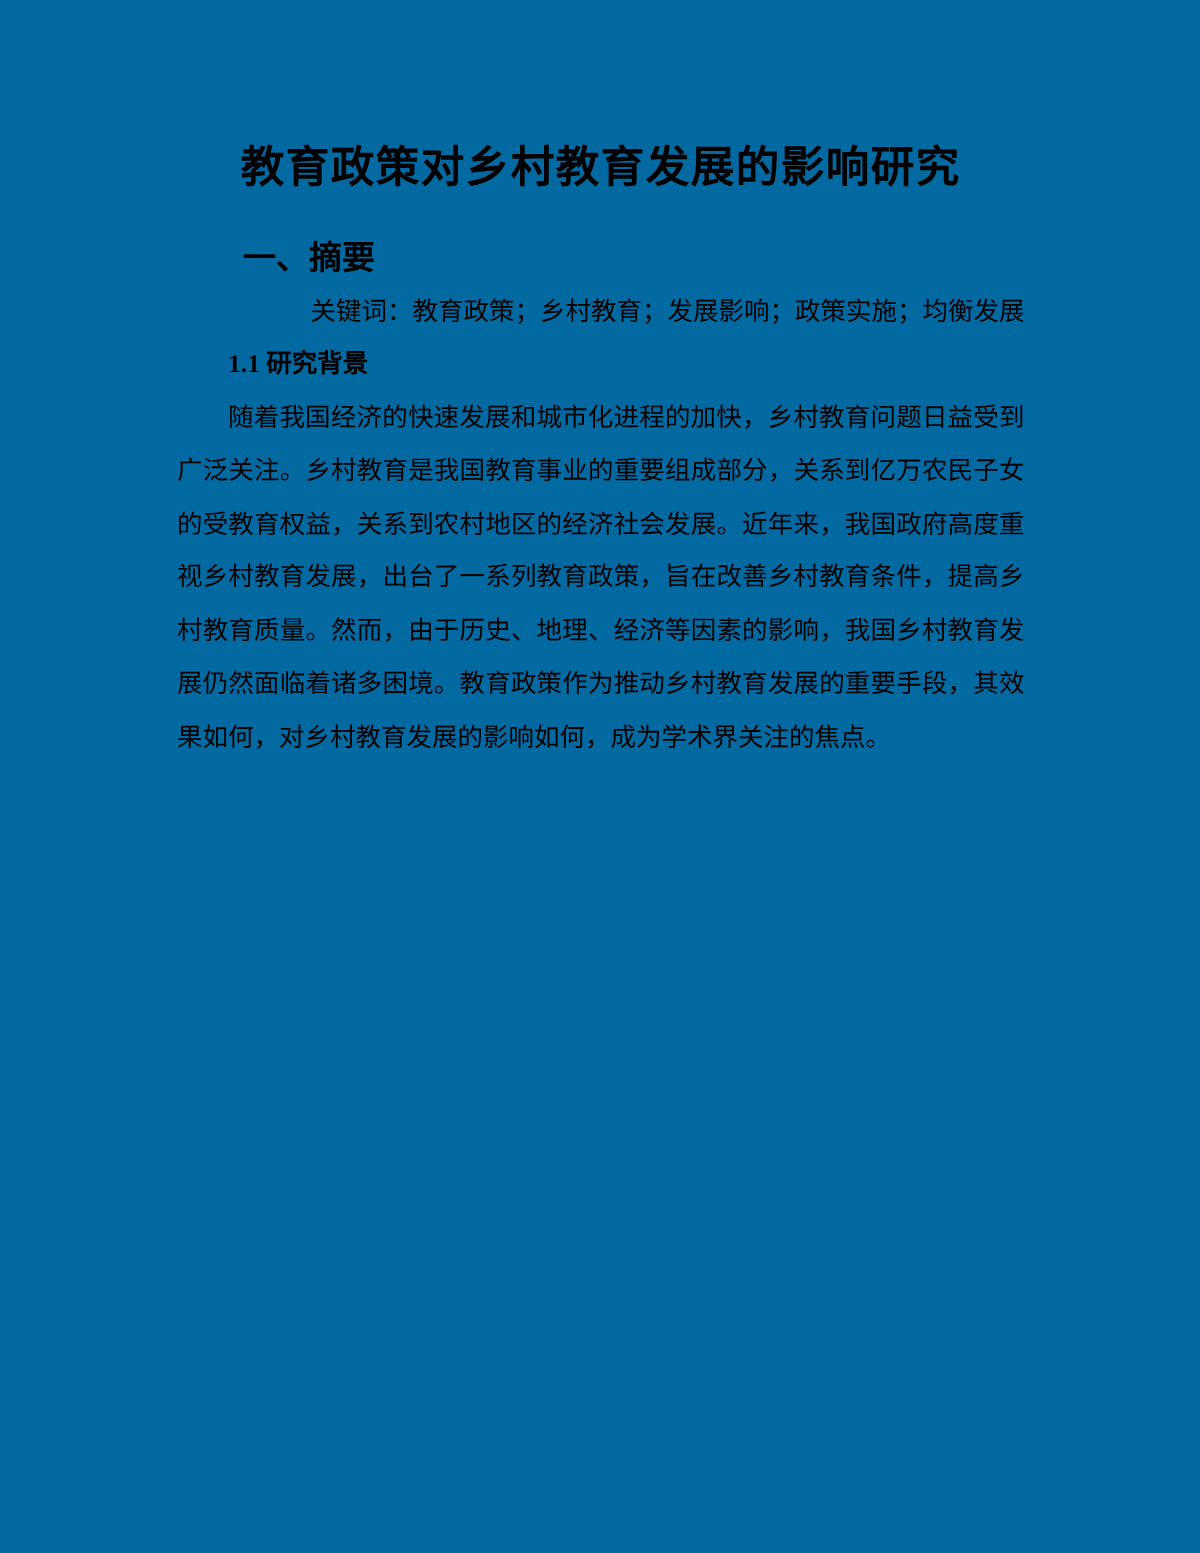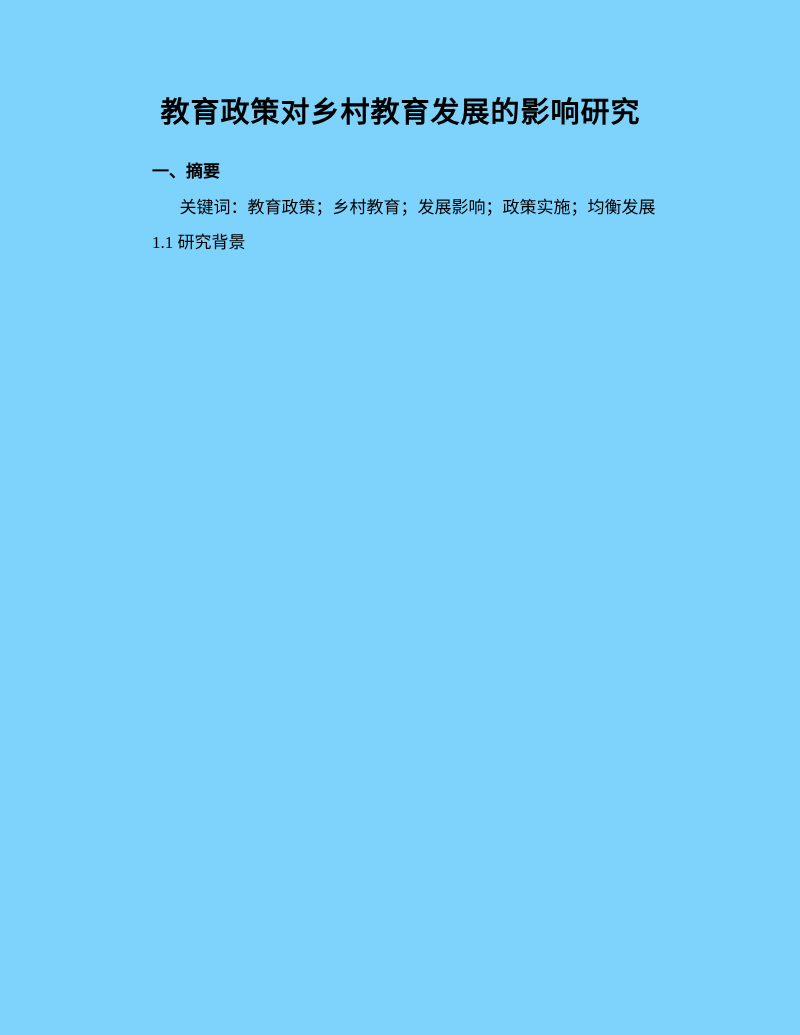--- a/index.html
+++ b/index.html
@@ -17,7 +17,7 @@
     width: 800px;
     height: 1035px;
     padding: 94px 117px 40px 118px;
-    background: #7dd3fc;
+    background: #0369a1;
     color: #000000;
     font-family: "Liberation Serif", "DejaVu Serif", serif;
     font-size: 17px;

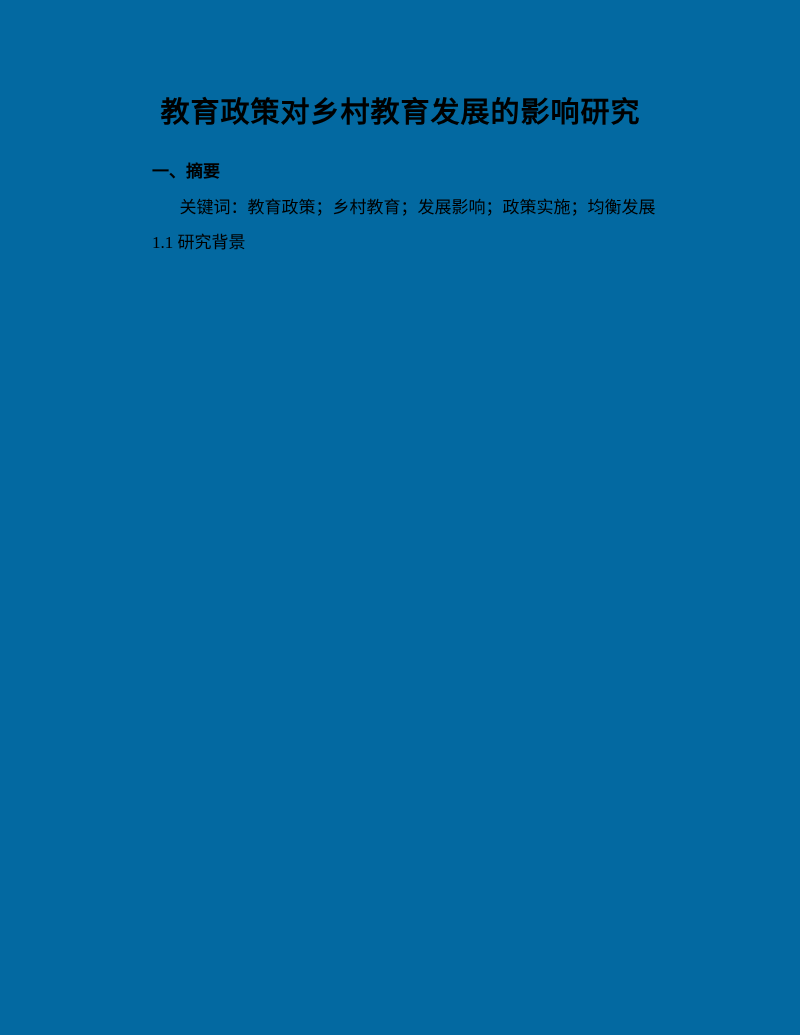--- a/index.html
+++ b/index.html
@@ -33,7 +33,7 @@
   }
   .heading {
     margin: 0;
-    font-size: 17px;
+    font-size: 22px;
     line-height: 35.5px;
     font-weight: bold;
     text-indent: 2em;

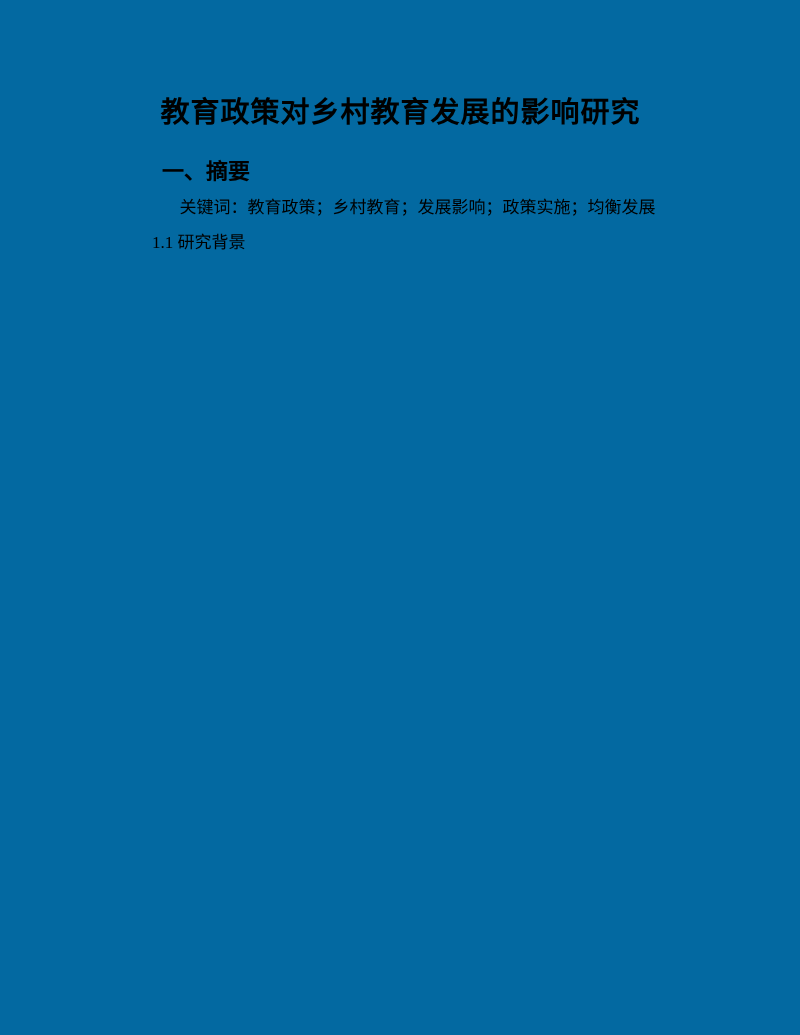--- a/index.html
+++ b/index.html
@@ -50,7 +50,7 @@
     word-break: break-all;
   }
   .para.no-justify {
-    text-align: center;
+    text-align: right;
   }
 </style>
 </head>

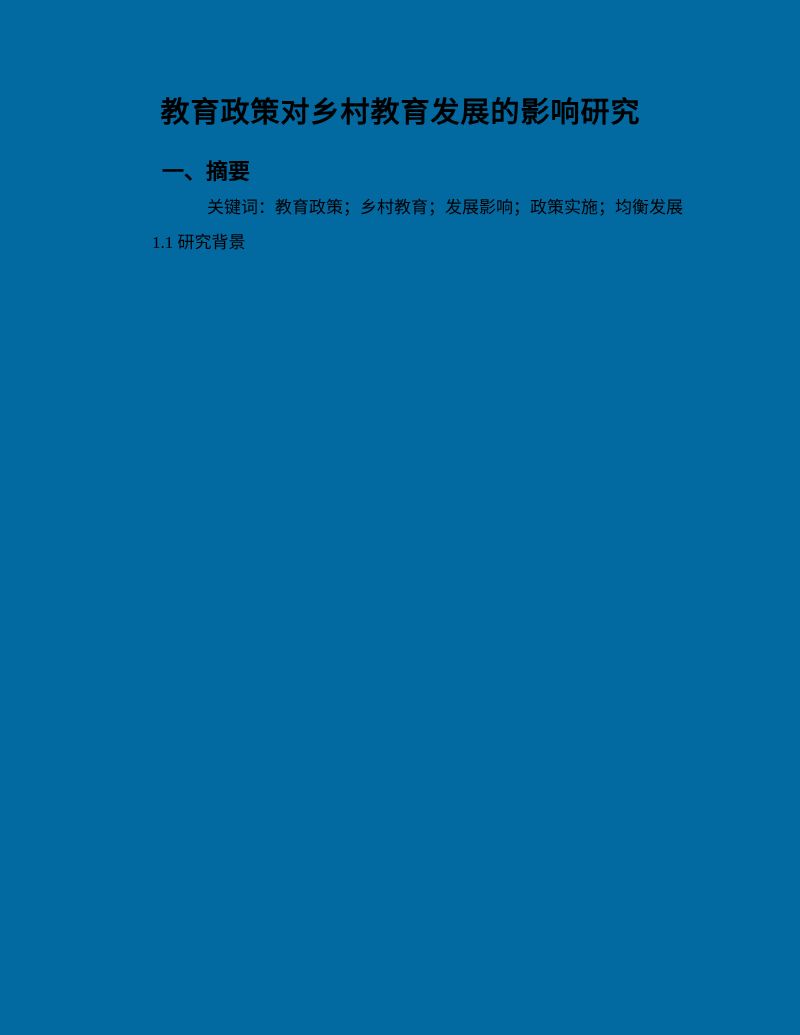--- a/index.html
+++ b/index.html
@@ -40,7 +40,7 @@
   }
   .subheading {
     margin: 0;
-    font-weight: normal;
+    font-weight: bold;
     text-indent: 2em;
   }
   .para {

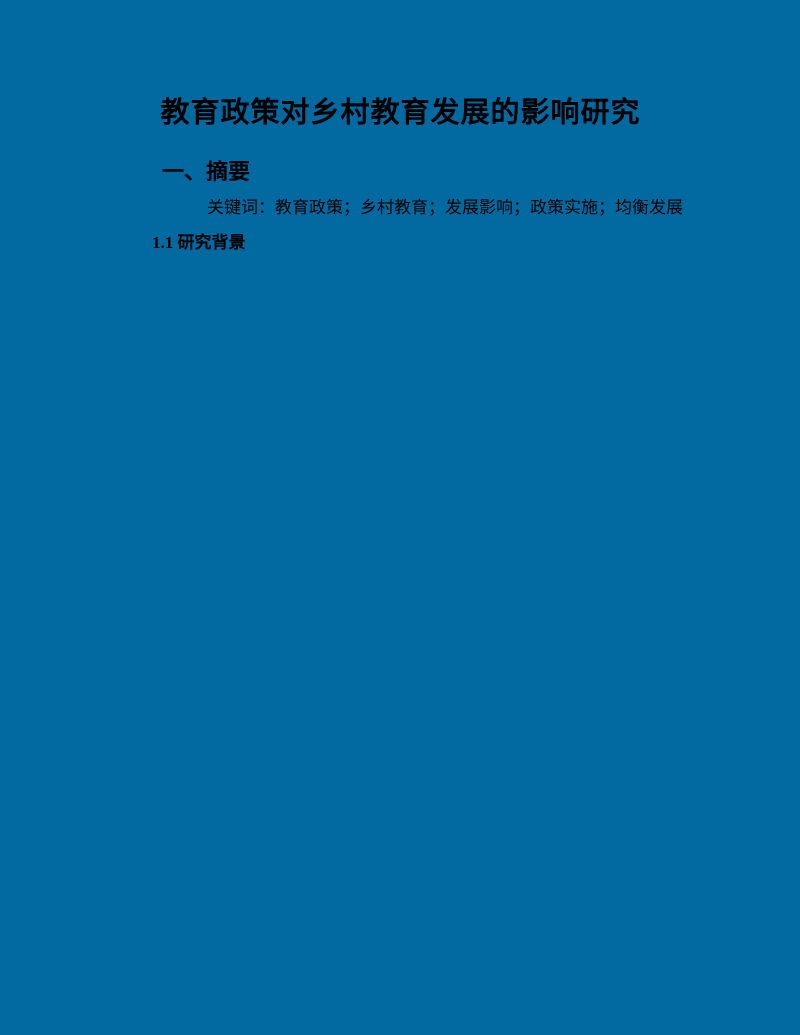--- a/index.html
+++ b/index.html
@@ -69,6 +69,7 @@
 
   <p class="subheading">1.1 研究背景</p>
 
+  <p class="para">随着我国经济的快速发展和城市化进程的加快，乡村教育问题日益受到广泛关注。乡村教育是我国教育事业的重要组成部分，关系到亿万农民子女的受教育权益，关系到农村地区的经济社会发展。近年来，我国政府高度重视乡村教育发展，出台了一系列教育政策，旨在改善乡村教育条件，提高乡村教育质量。然而，由于历史、地理、经济等因素的影响，我国乡村教育发展仍然面临着诸多困境。教育政策作为推动乡村教育发展的重要手段，其效果如何，对乡村教育发展的影响如何，成为学术界关注的焦点。</p>
 
 
 </div>

